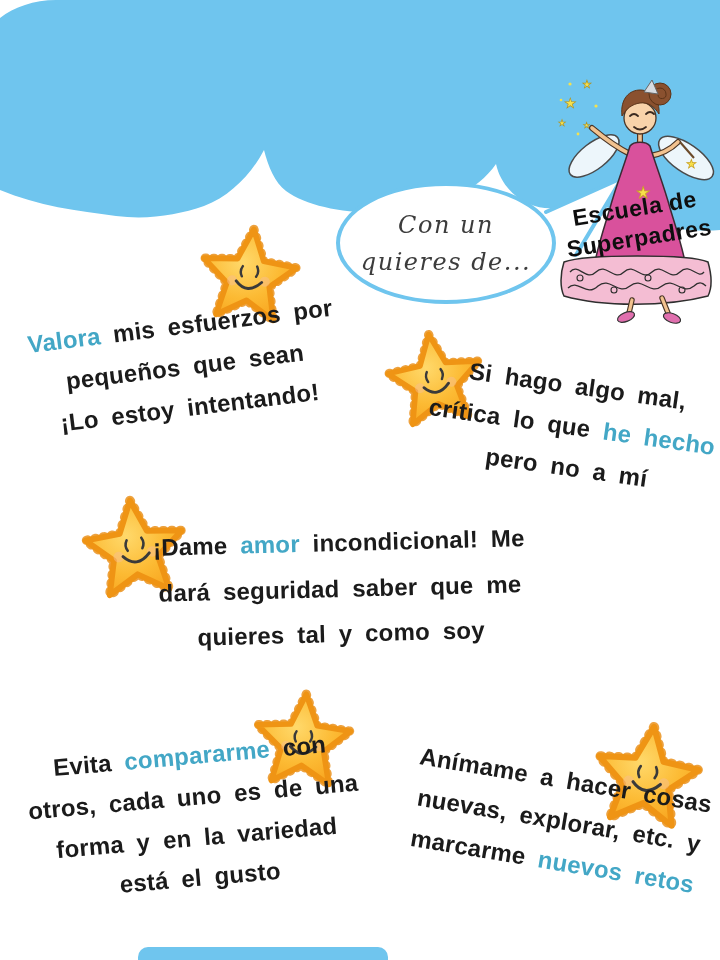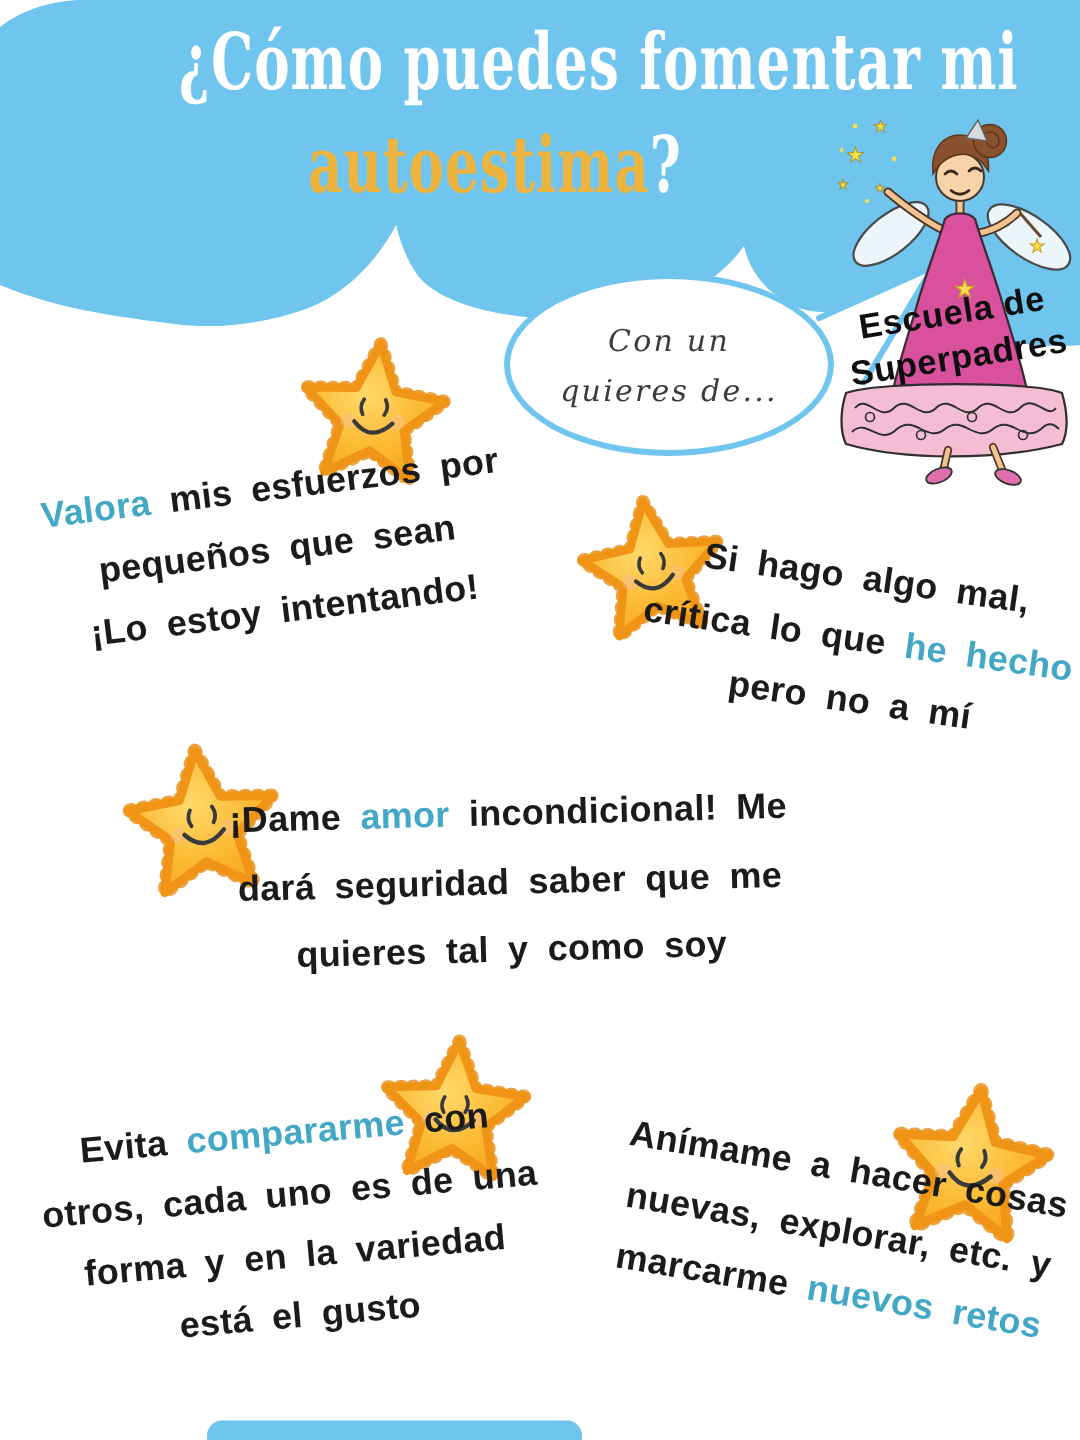--- a/index.html
+++ b/index.html
@@ -63,12 +63,6 @@
 
   <div class="bottom-cloud"></div>
 
-  <div class="title">
-    <div class="title-line">¿Cómo puedes fomentar mi</div>
-    <div class="title-line title-line2">
-      <span class="yellow">autoestima</span><span>?</span>
-    </div>
-  </div>
 
   <div class="bubble">
     <div>Con un</div>

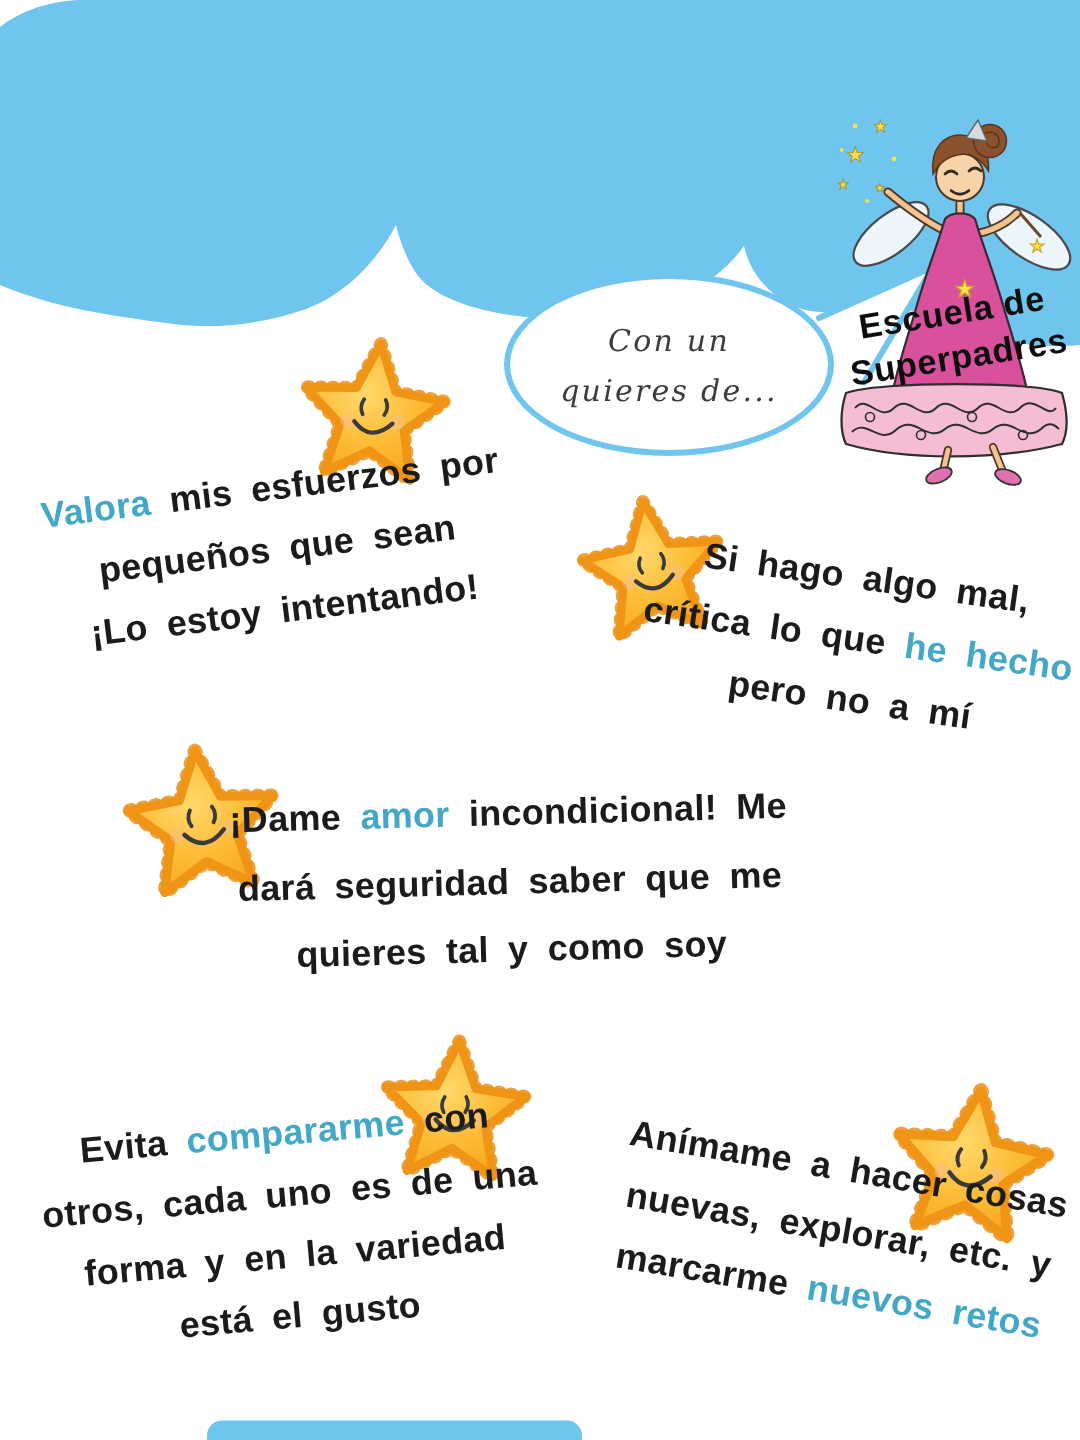--- a/index.html
+++ b/index.html
@@ -23,7 +23,7 @@
   .bubble{position:absolute;left:336px;top:182px;width:212px;height:114px;z-index:4;
           background:#ffffff;border:4px solid #6FC5EE;border-radius:50%;
           display:flex;flex-direction:column;align-items:center;justify-content:center;gap:9px;
-          font-family:"DejaVu Serif",serif;font-style:italic;font-size:20px;color:#3c3c3c;
+          font-family:"DejaVu Serif",serif;font-style:italic;font-size:24px;color:#3c3c3c;
           letter-spacing:1.5px;}
   .bubble-tail{position:absolute;left:538px;top:160px;z-index:4;}
 

